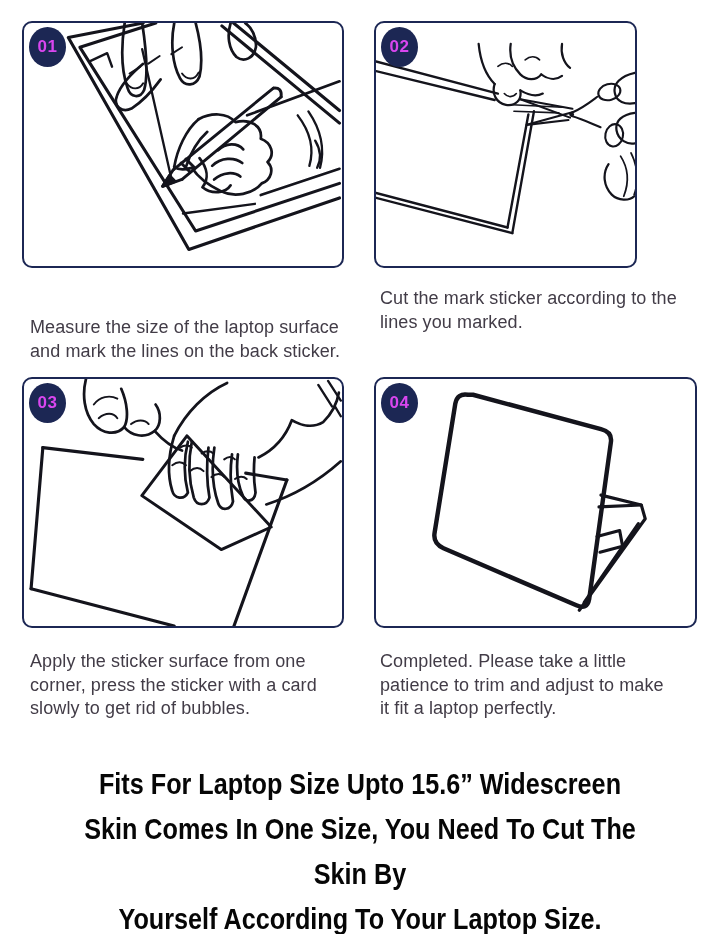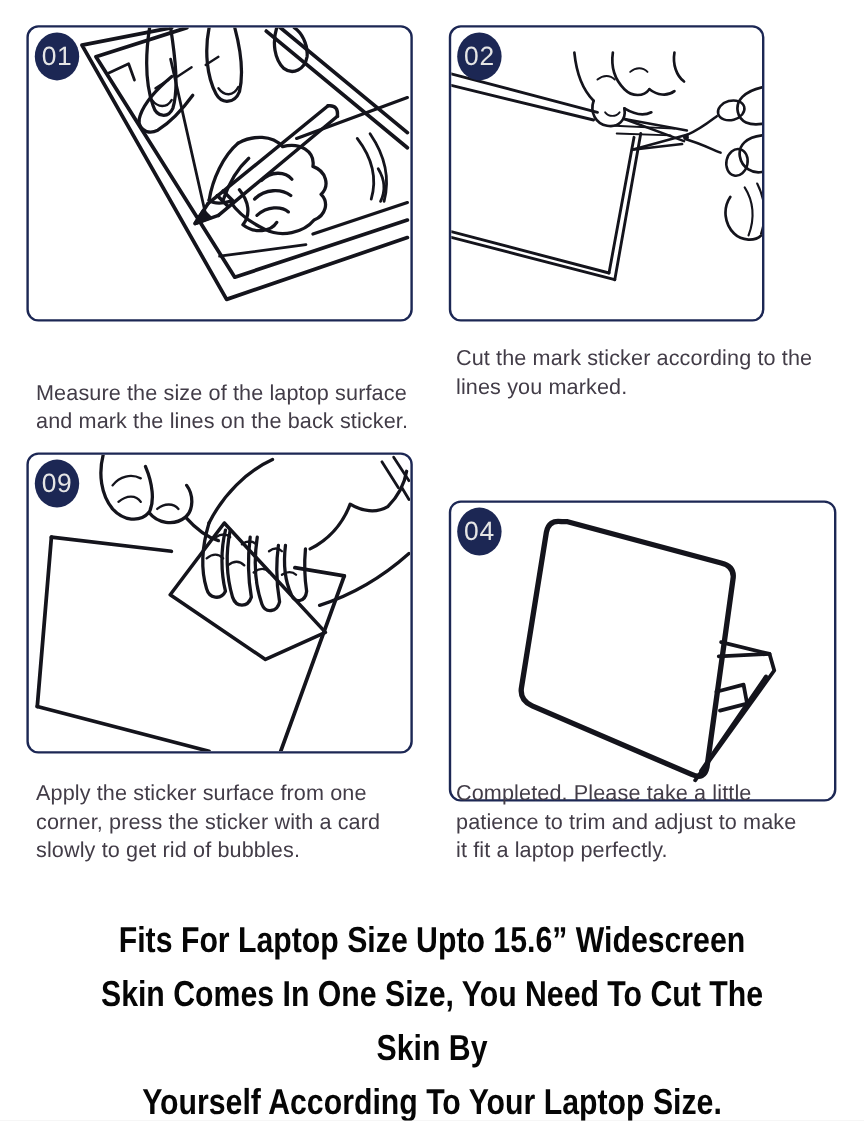--- a/index.html
+++ b/index.html
@@ -20,7 +20,7 @@
   #panel-4{left:374px;top:377px;width:323px;height:251px;margin-top:40px;}
   .badge{
     position:absolute;left:5px;top:4px;width:37px;height:40px;border-radius:50%;
-    background:var(--navy);color:#e5e5e5;font-size:22px;font-weight:400;letter-spacing:.5px;
+    background:var(--navy);color:#d946ef;font-size:17px;font-weight:700;letter-spacing:.5px;
     display:flex;align-items:center;justify-content:center;z-index:2;
   }
   .illu{position:absolute;left:0;top:0;width:100%;height:100%;color:var(--ink);}

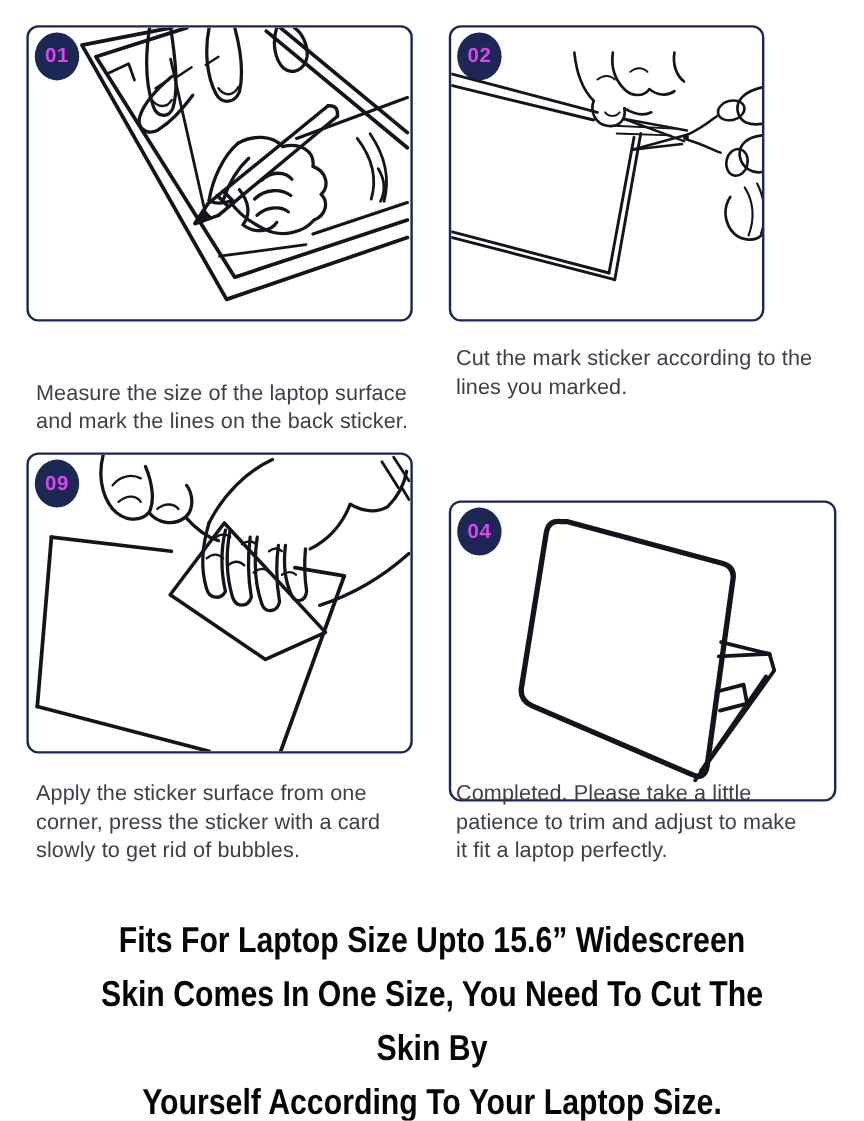--- a/index.html
+++ b/index.html
@@ -149,7 +149,7 @@
 
   <div class="panel" id="panel-3">
     <div class="badge">
-      <span>09</span>
+      <span>03</span>
     </div>
     <svg class="illu" viewBox="0 0 322 252" aria-label="hand-pressing-card-on-sticker">
       <g fill="none" stroke="currentColor" stroke-width="3.2" stroke-linecap="round" stroke-linejoin="round">

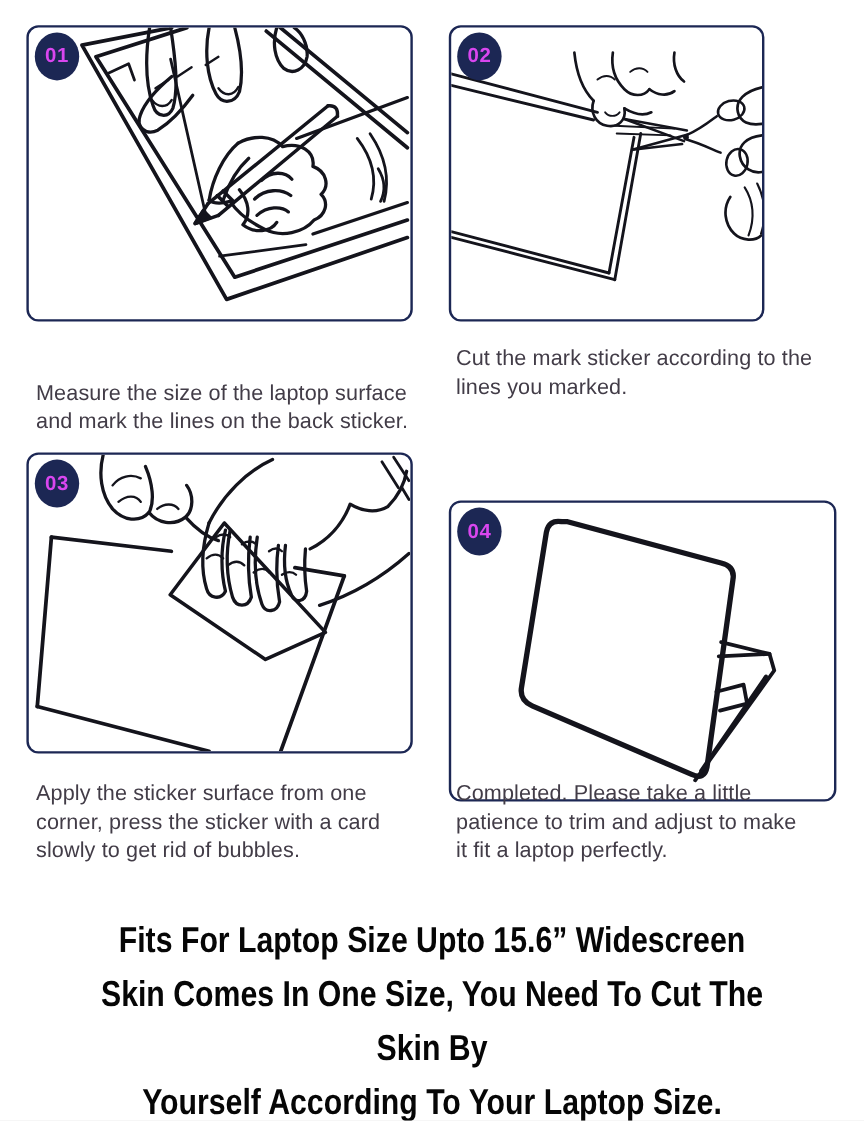--- a/index.html
+++ b/index.html
@@ -17,7 +17,7 @@
   #panel-1{left:22px;top:21px;}
   #panel-2{left:374px;top:21px;width:263px;}
   #panel-3{left:22px;top:377px;height:251px;}
-  #panel-4{left:374px;top:377px;width:323px;height:251px;margin-top:40px;}
+  #panel-4{left:374px;top:377px;width:323px;height:251px;}
   .badge{
     position:absolute;left:5px;top:4px;width:37px;height:40px;border-radius:50%;
     background:var(--navy);color:#d946ef;font-size:17px;font-weight:700;letter-spacing:.5px;

